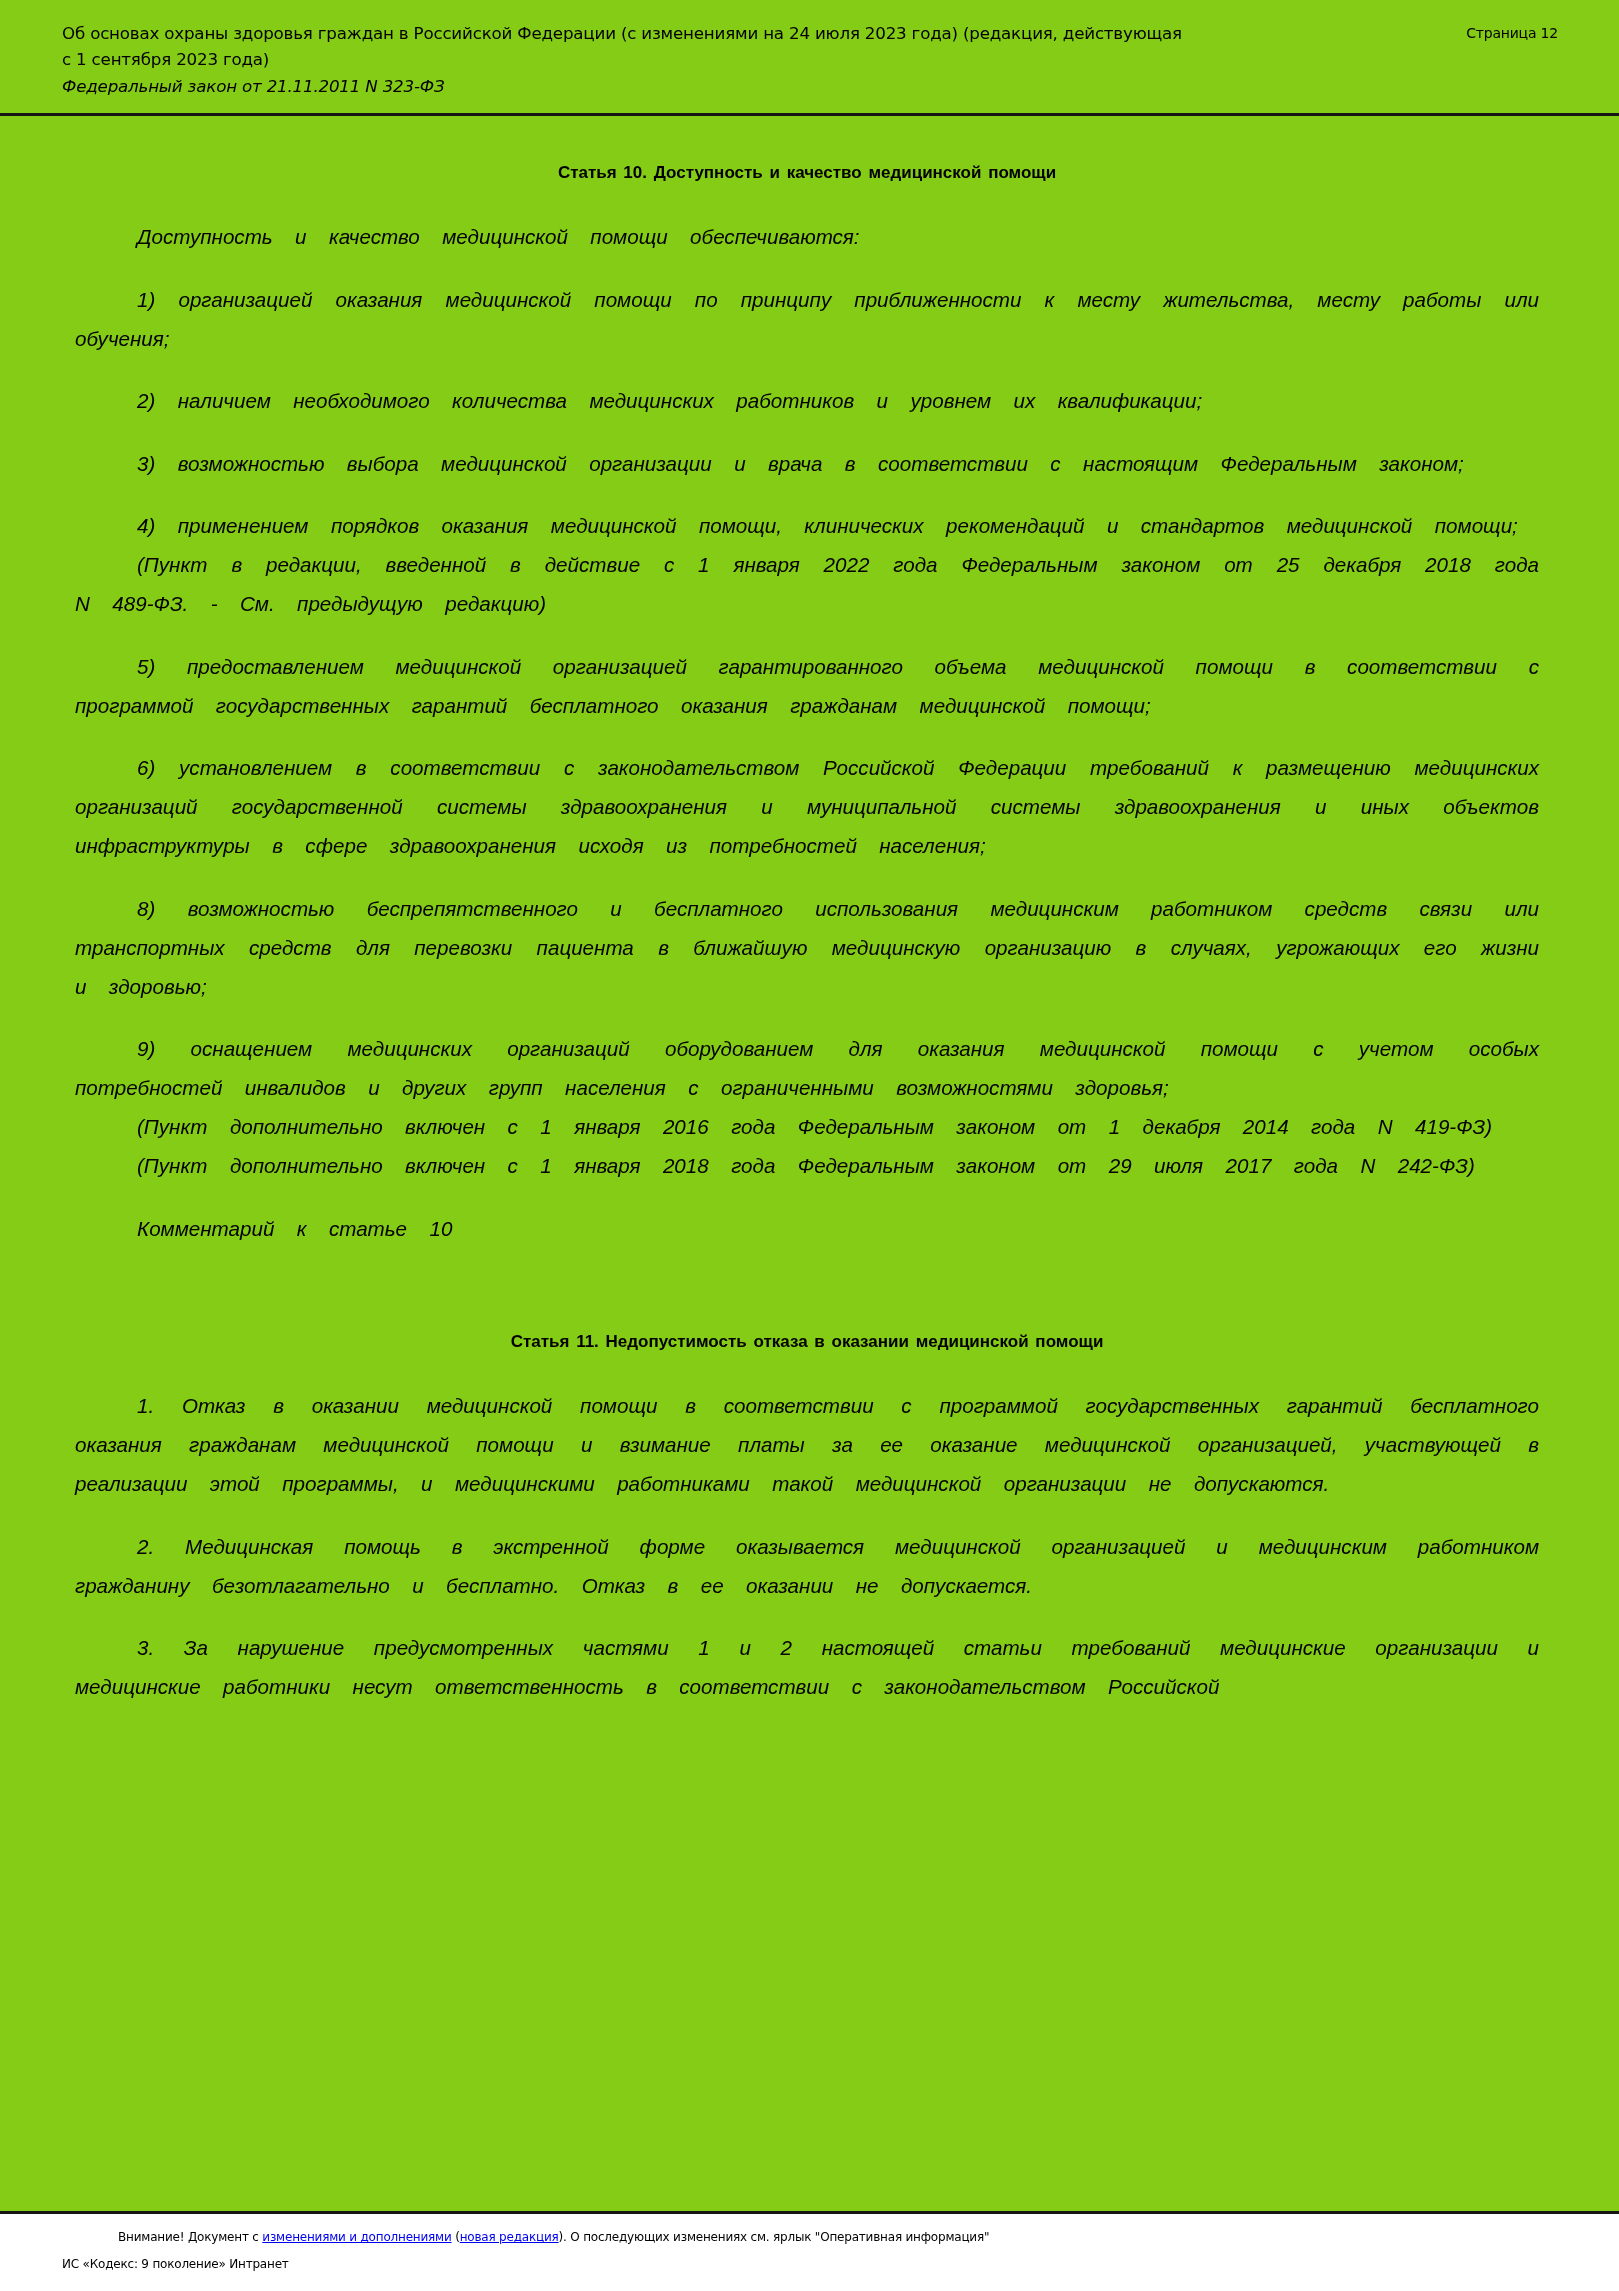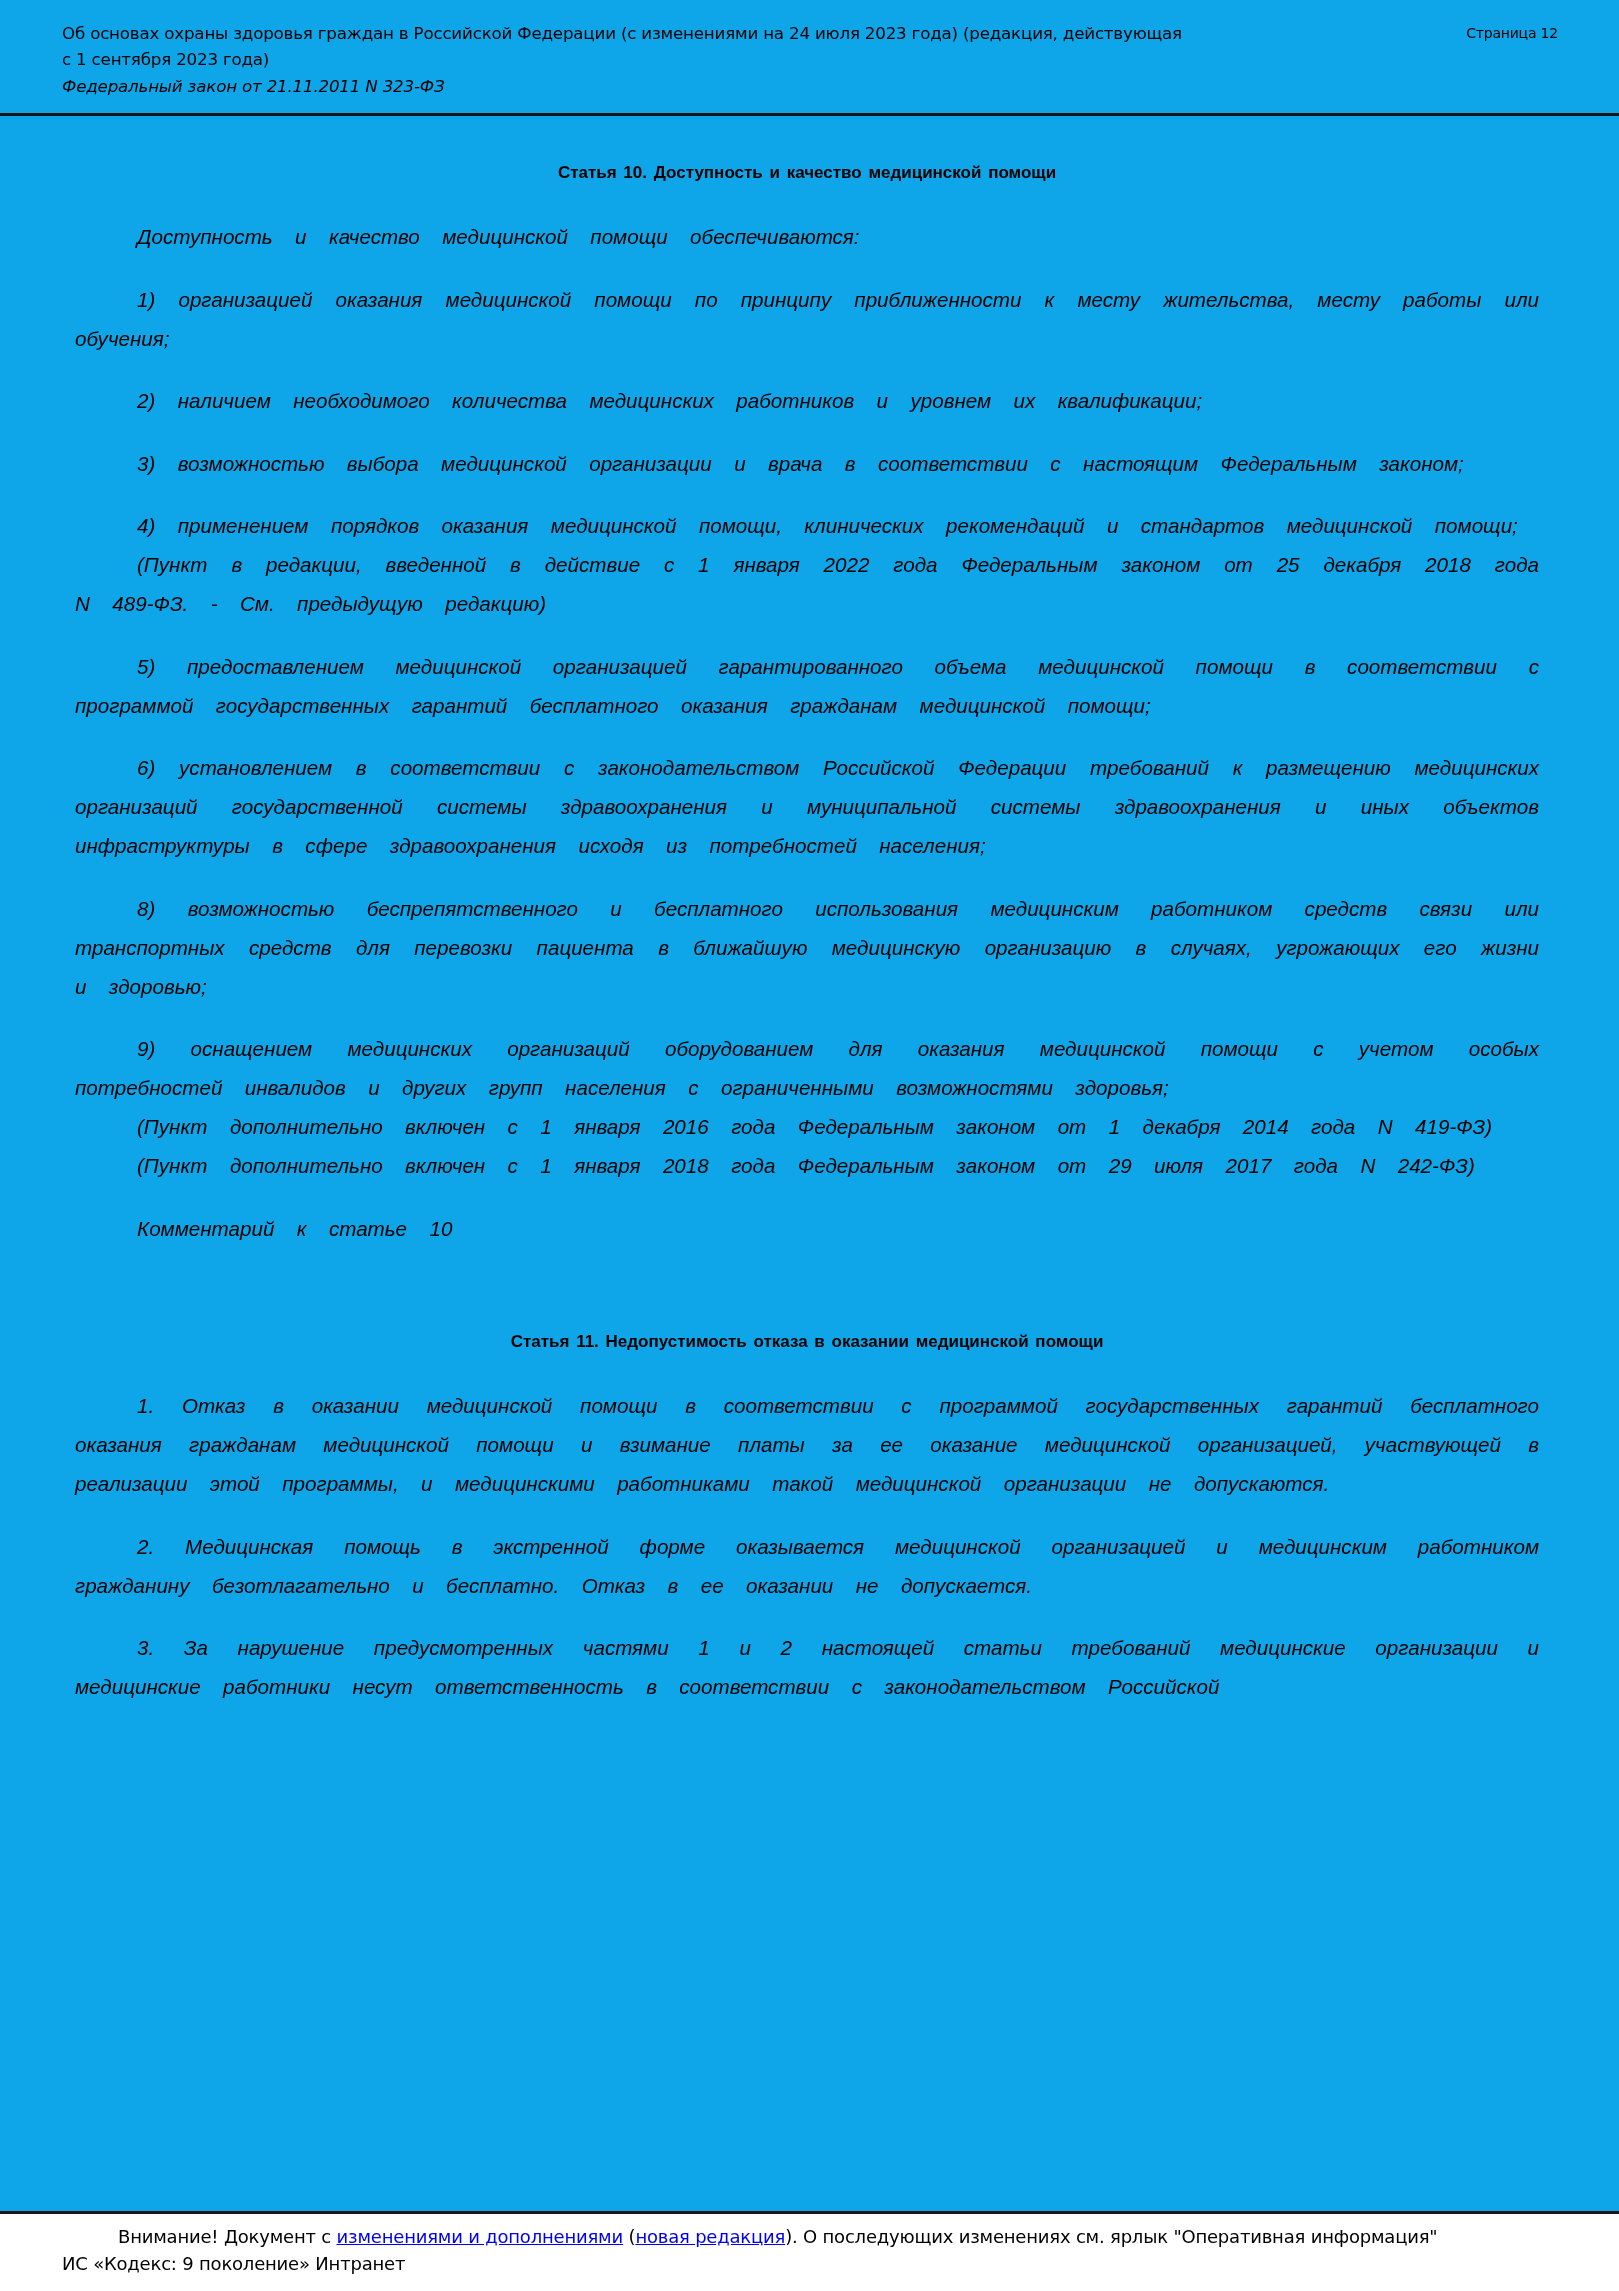--- a/index.html
+++ b/index.html
@@ -8,7 +8,7 @@
     width: 1619px;
     height: 2292px;
     margin: 0 auto;
-    background: #0ea5e9;
+    background: #84cc16;
     color: #000000;
     overflow: hidden;
   }

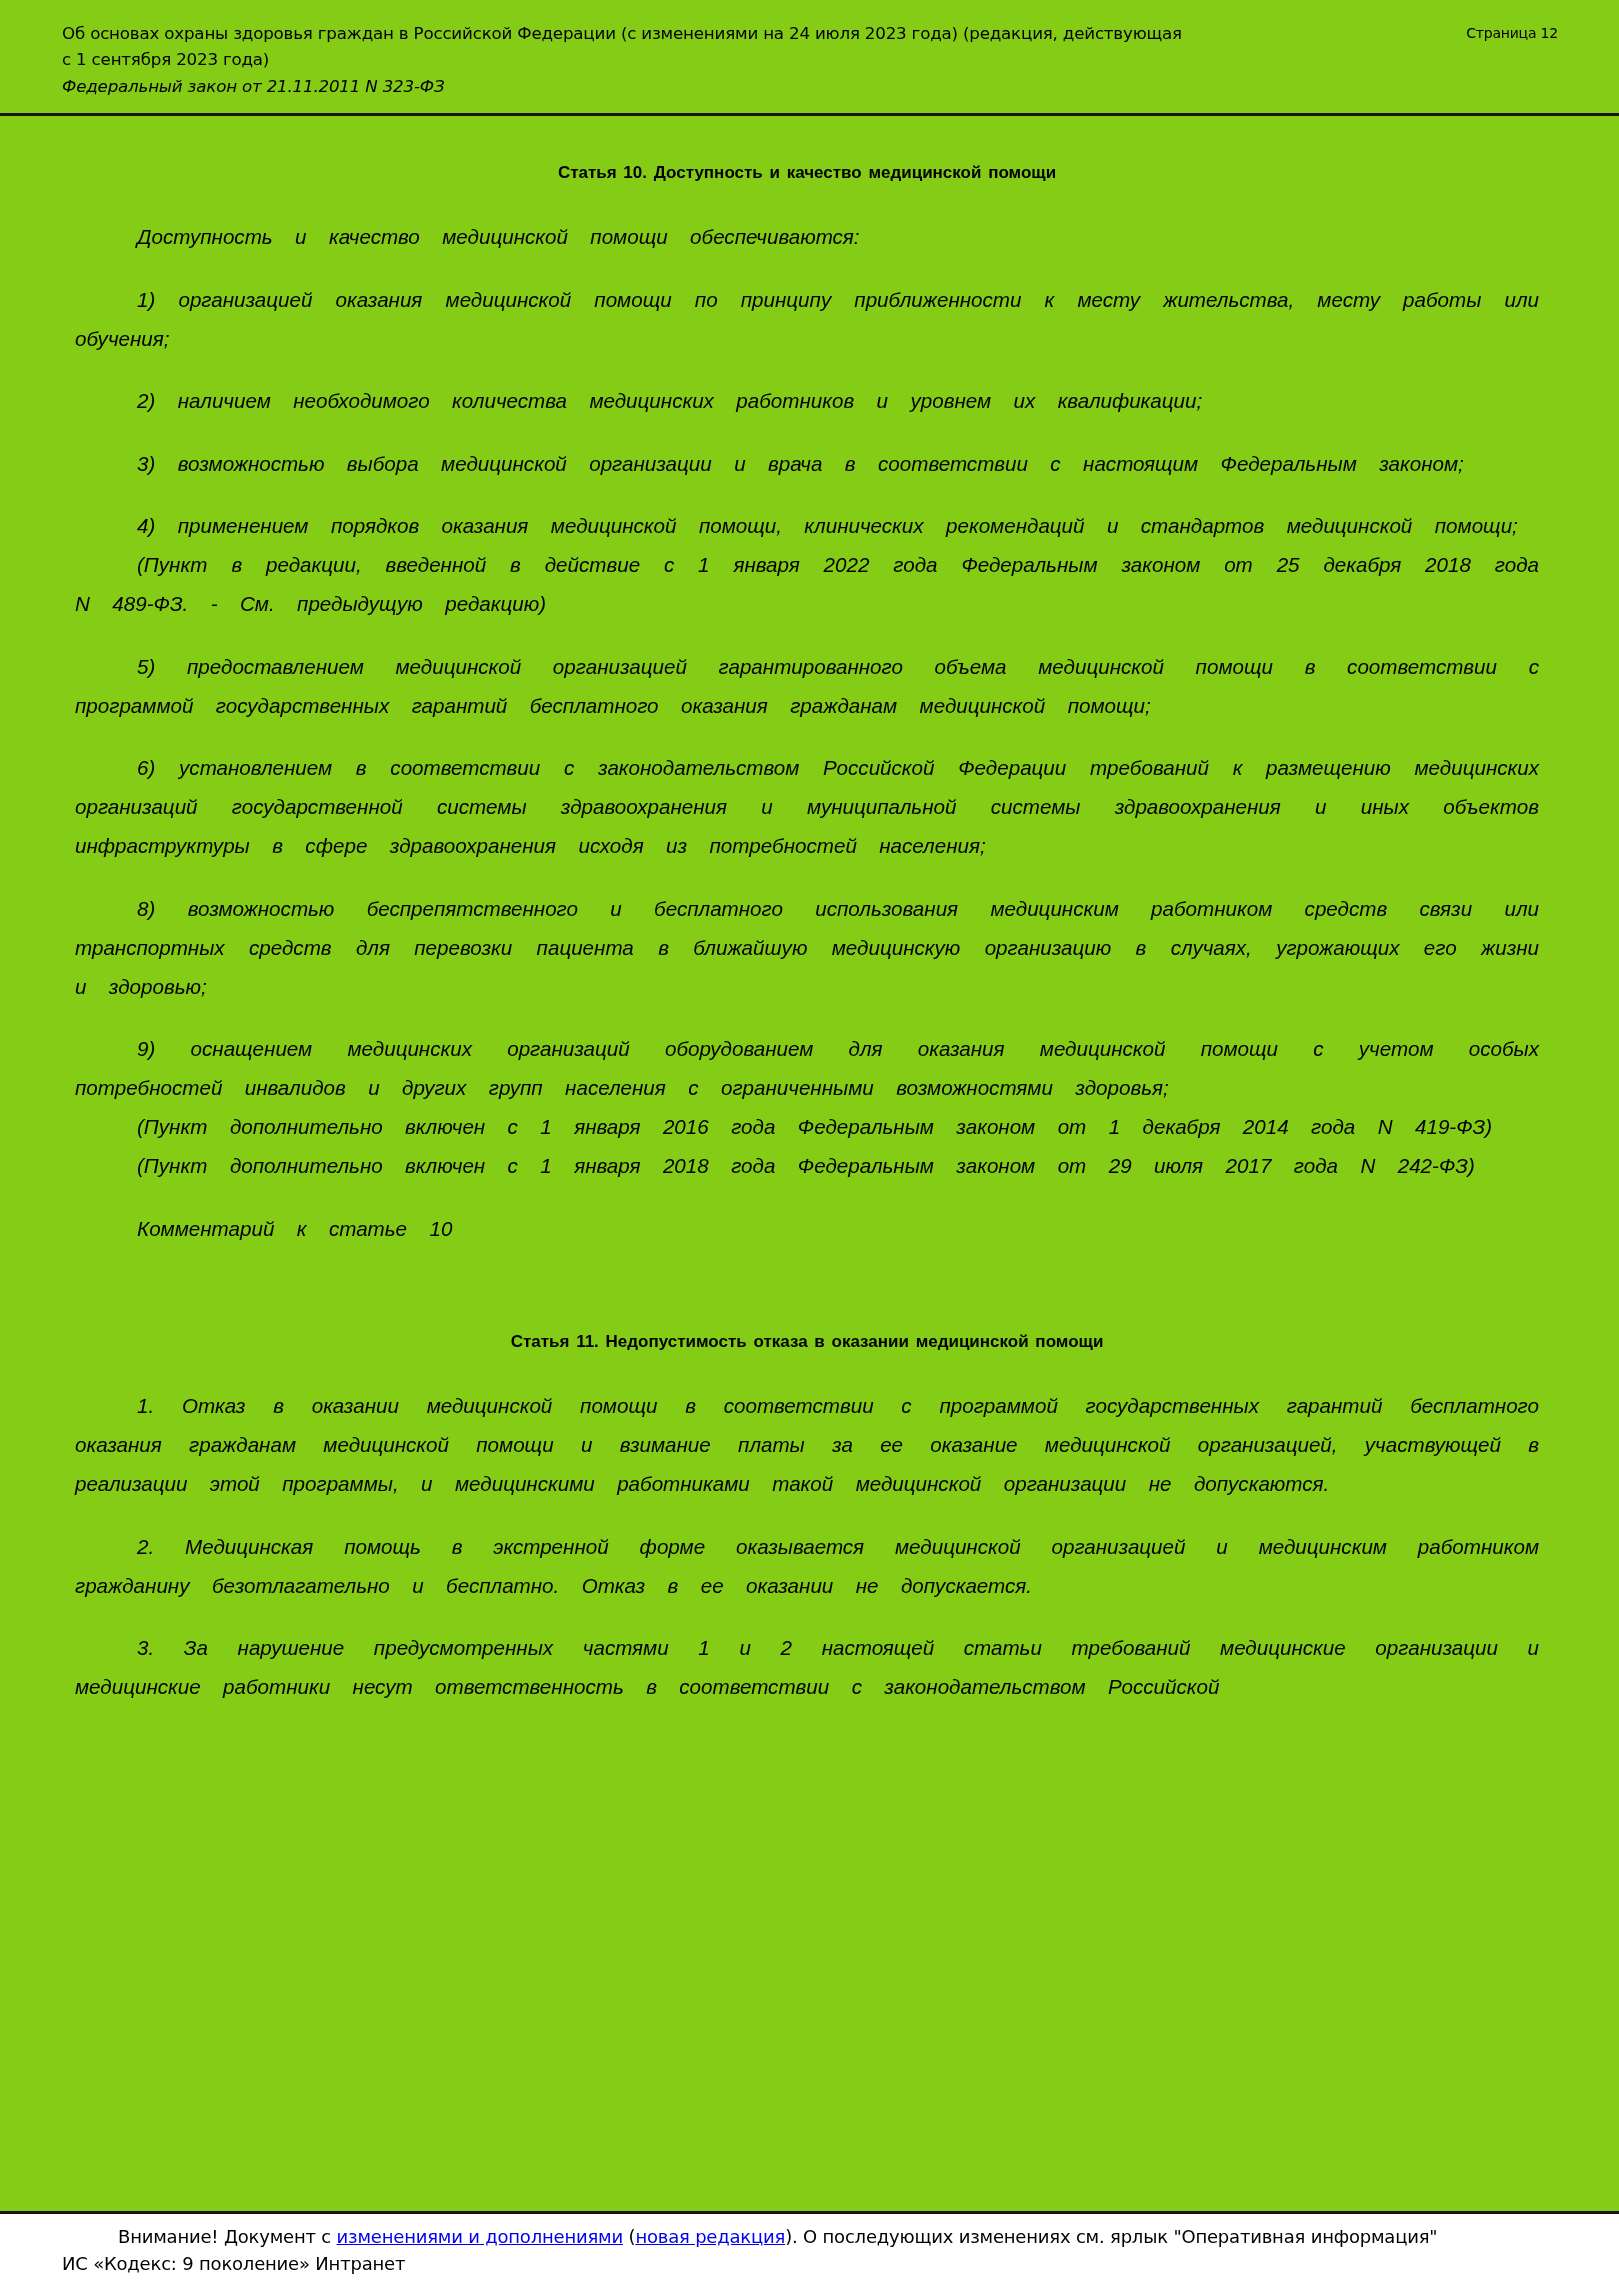--- a/index.html
+++ b/index.html
@@ -60,7 +60,7 @@
     left: 0; right: 0; bottom: 0;
     background: #ffffff;
     font-family: "DejaVu Sans", sans-serif;
-    font-size: 18px;
+    font-size: 12px;
     line-height: 26.5px;
     letter-spacing: -0.2px;
   }

